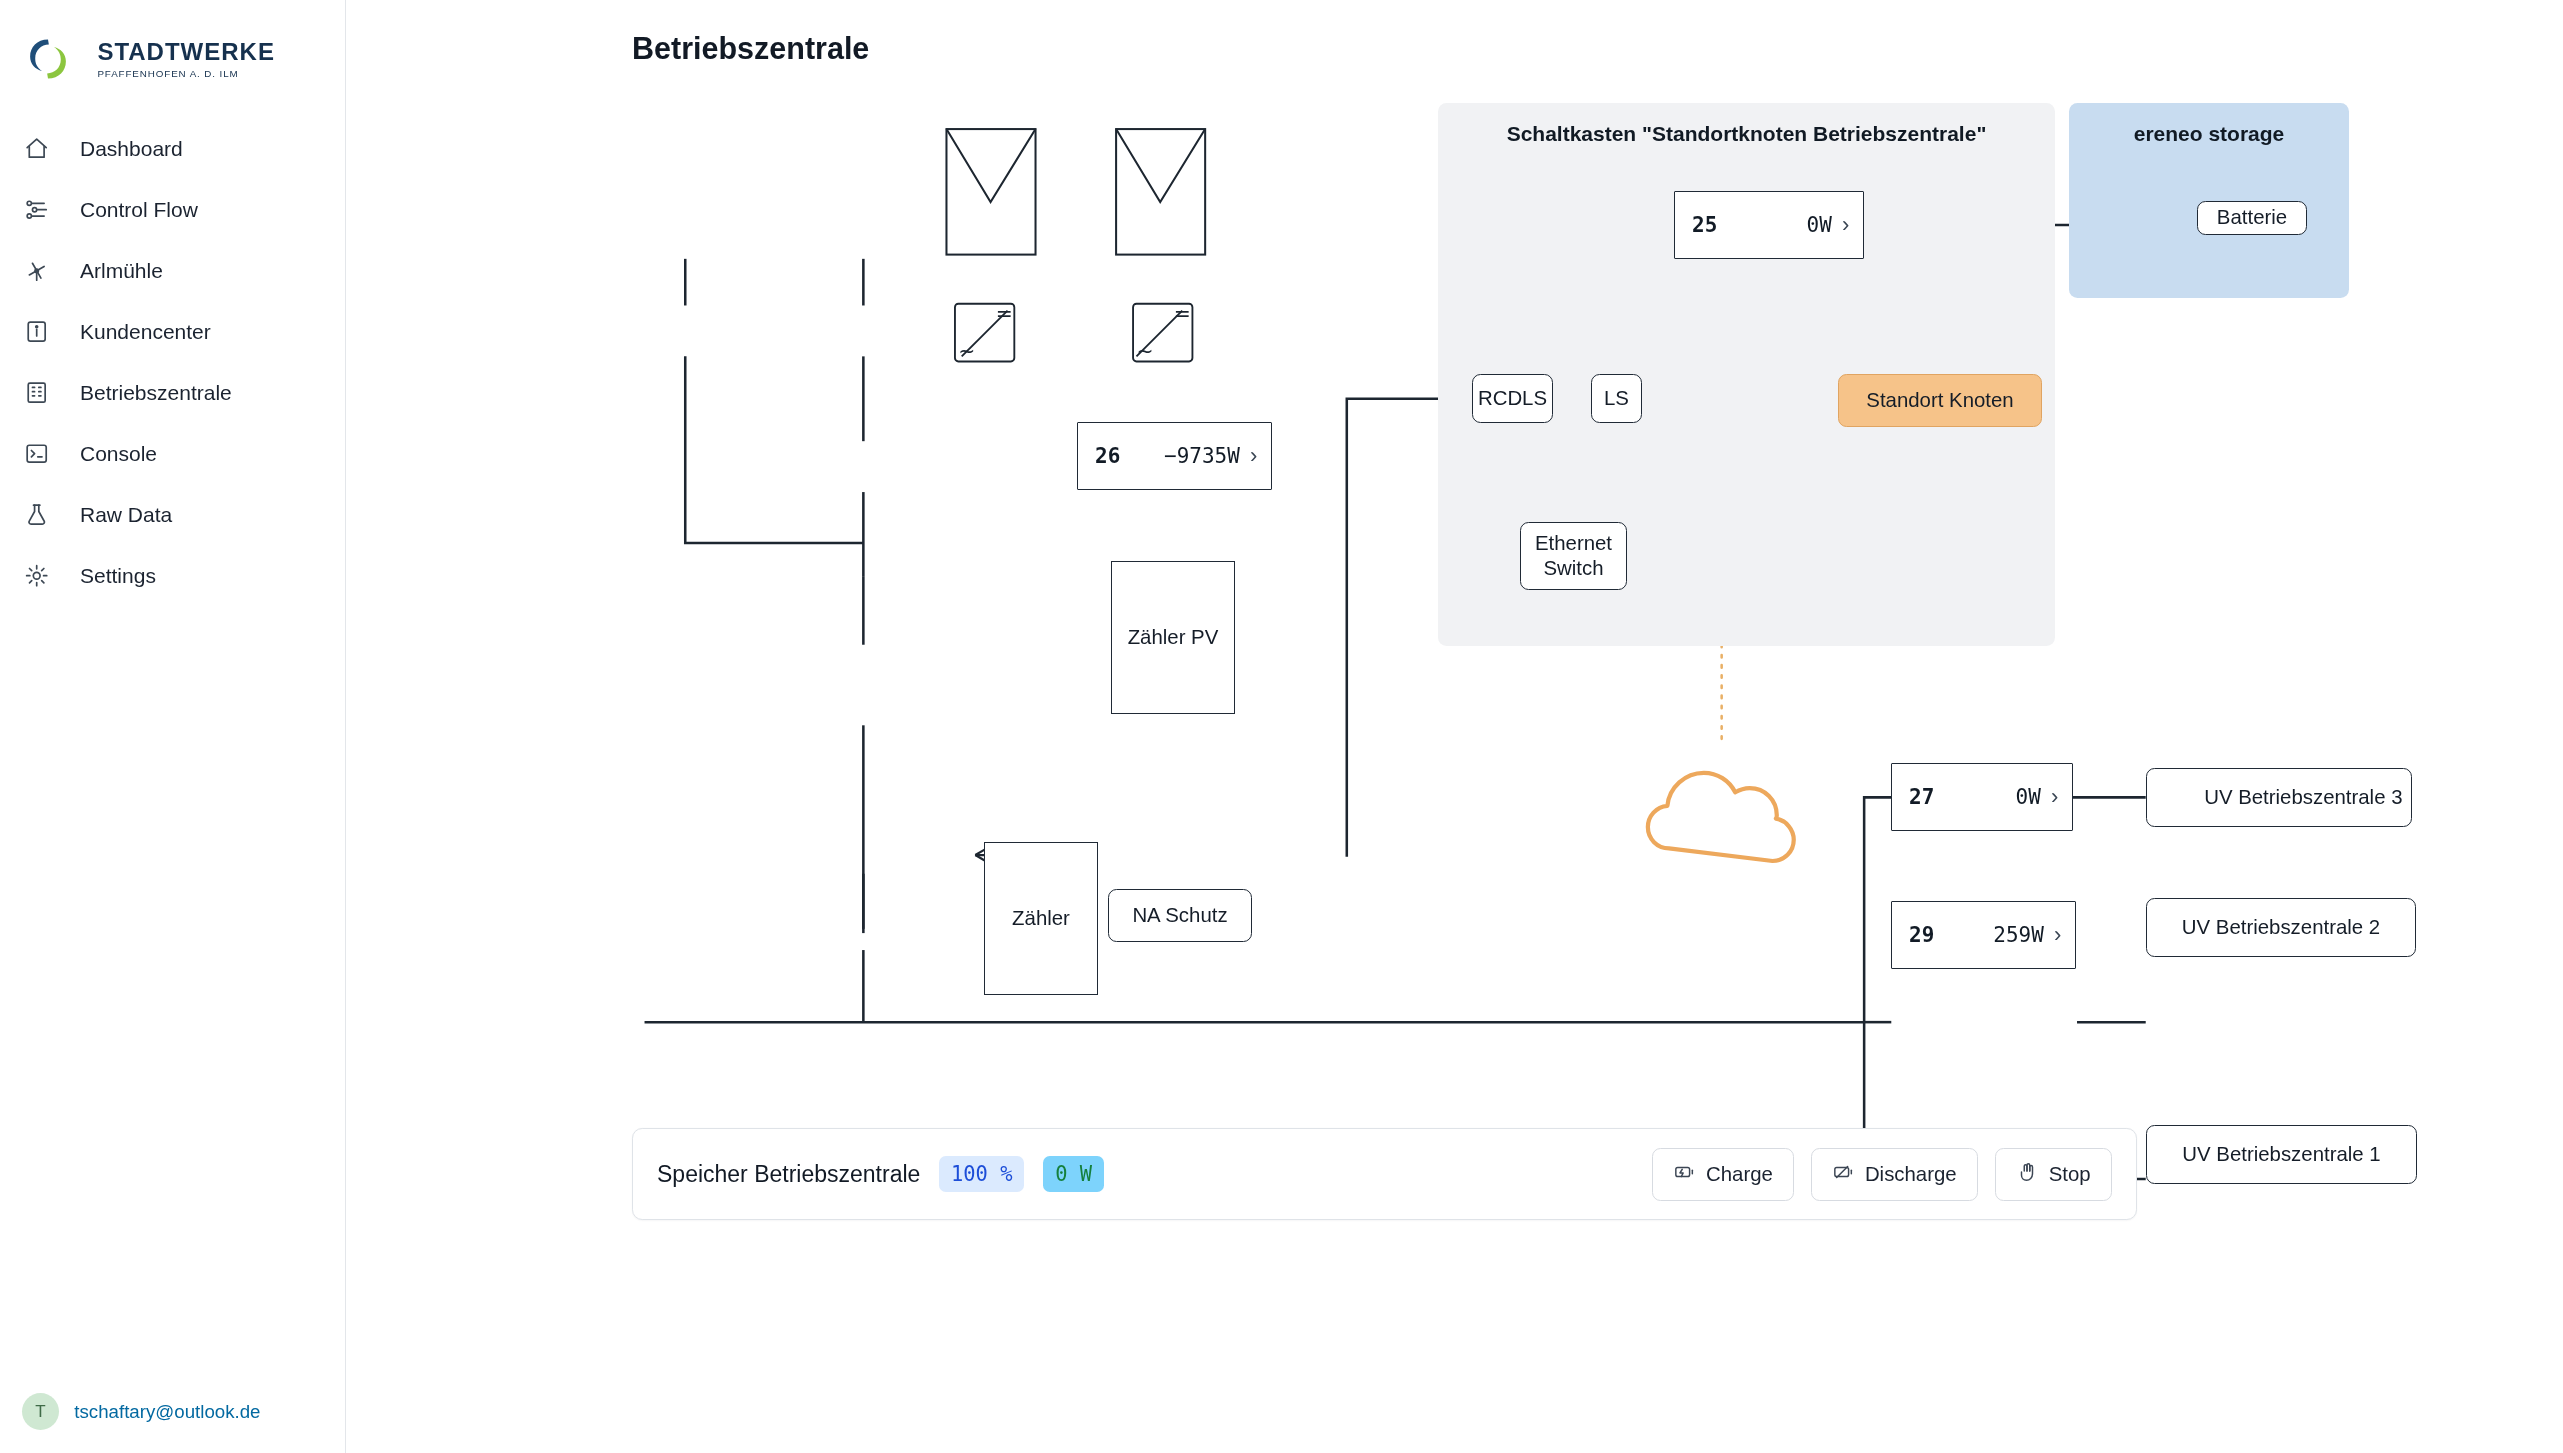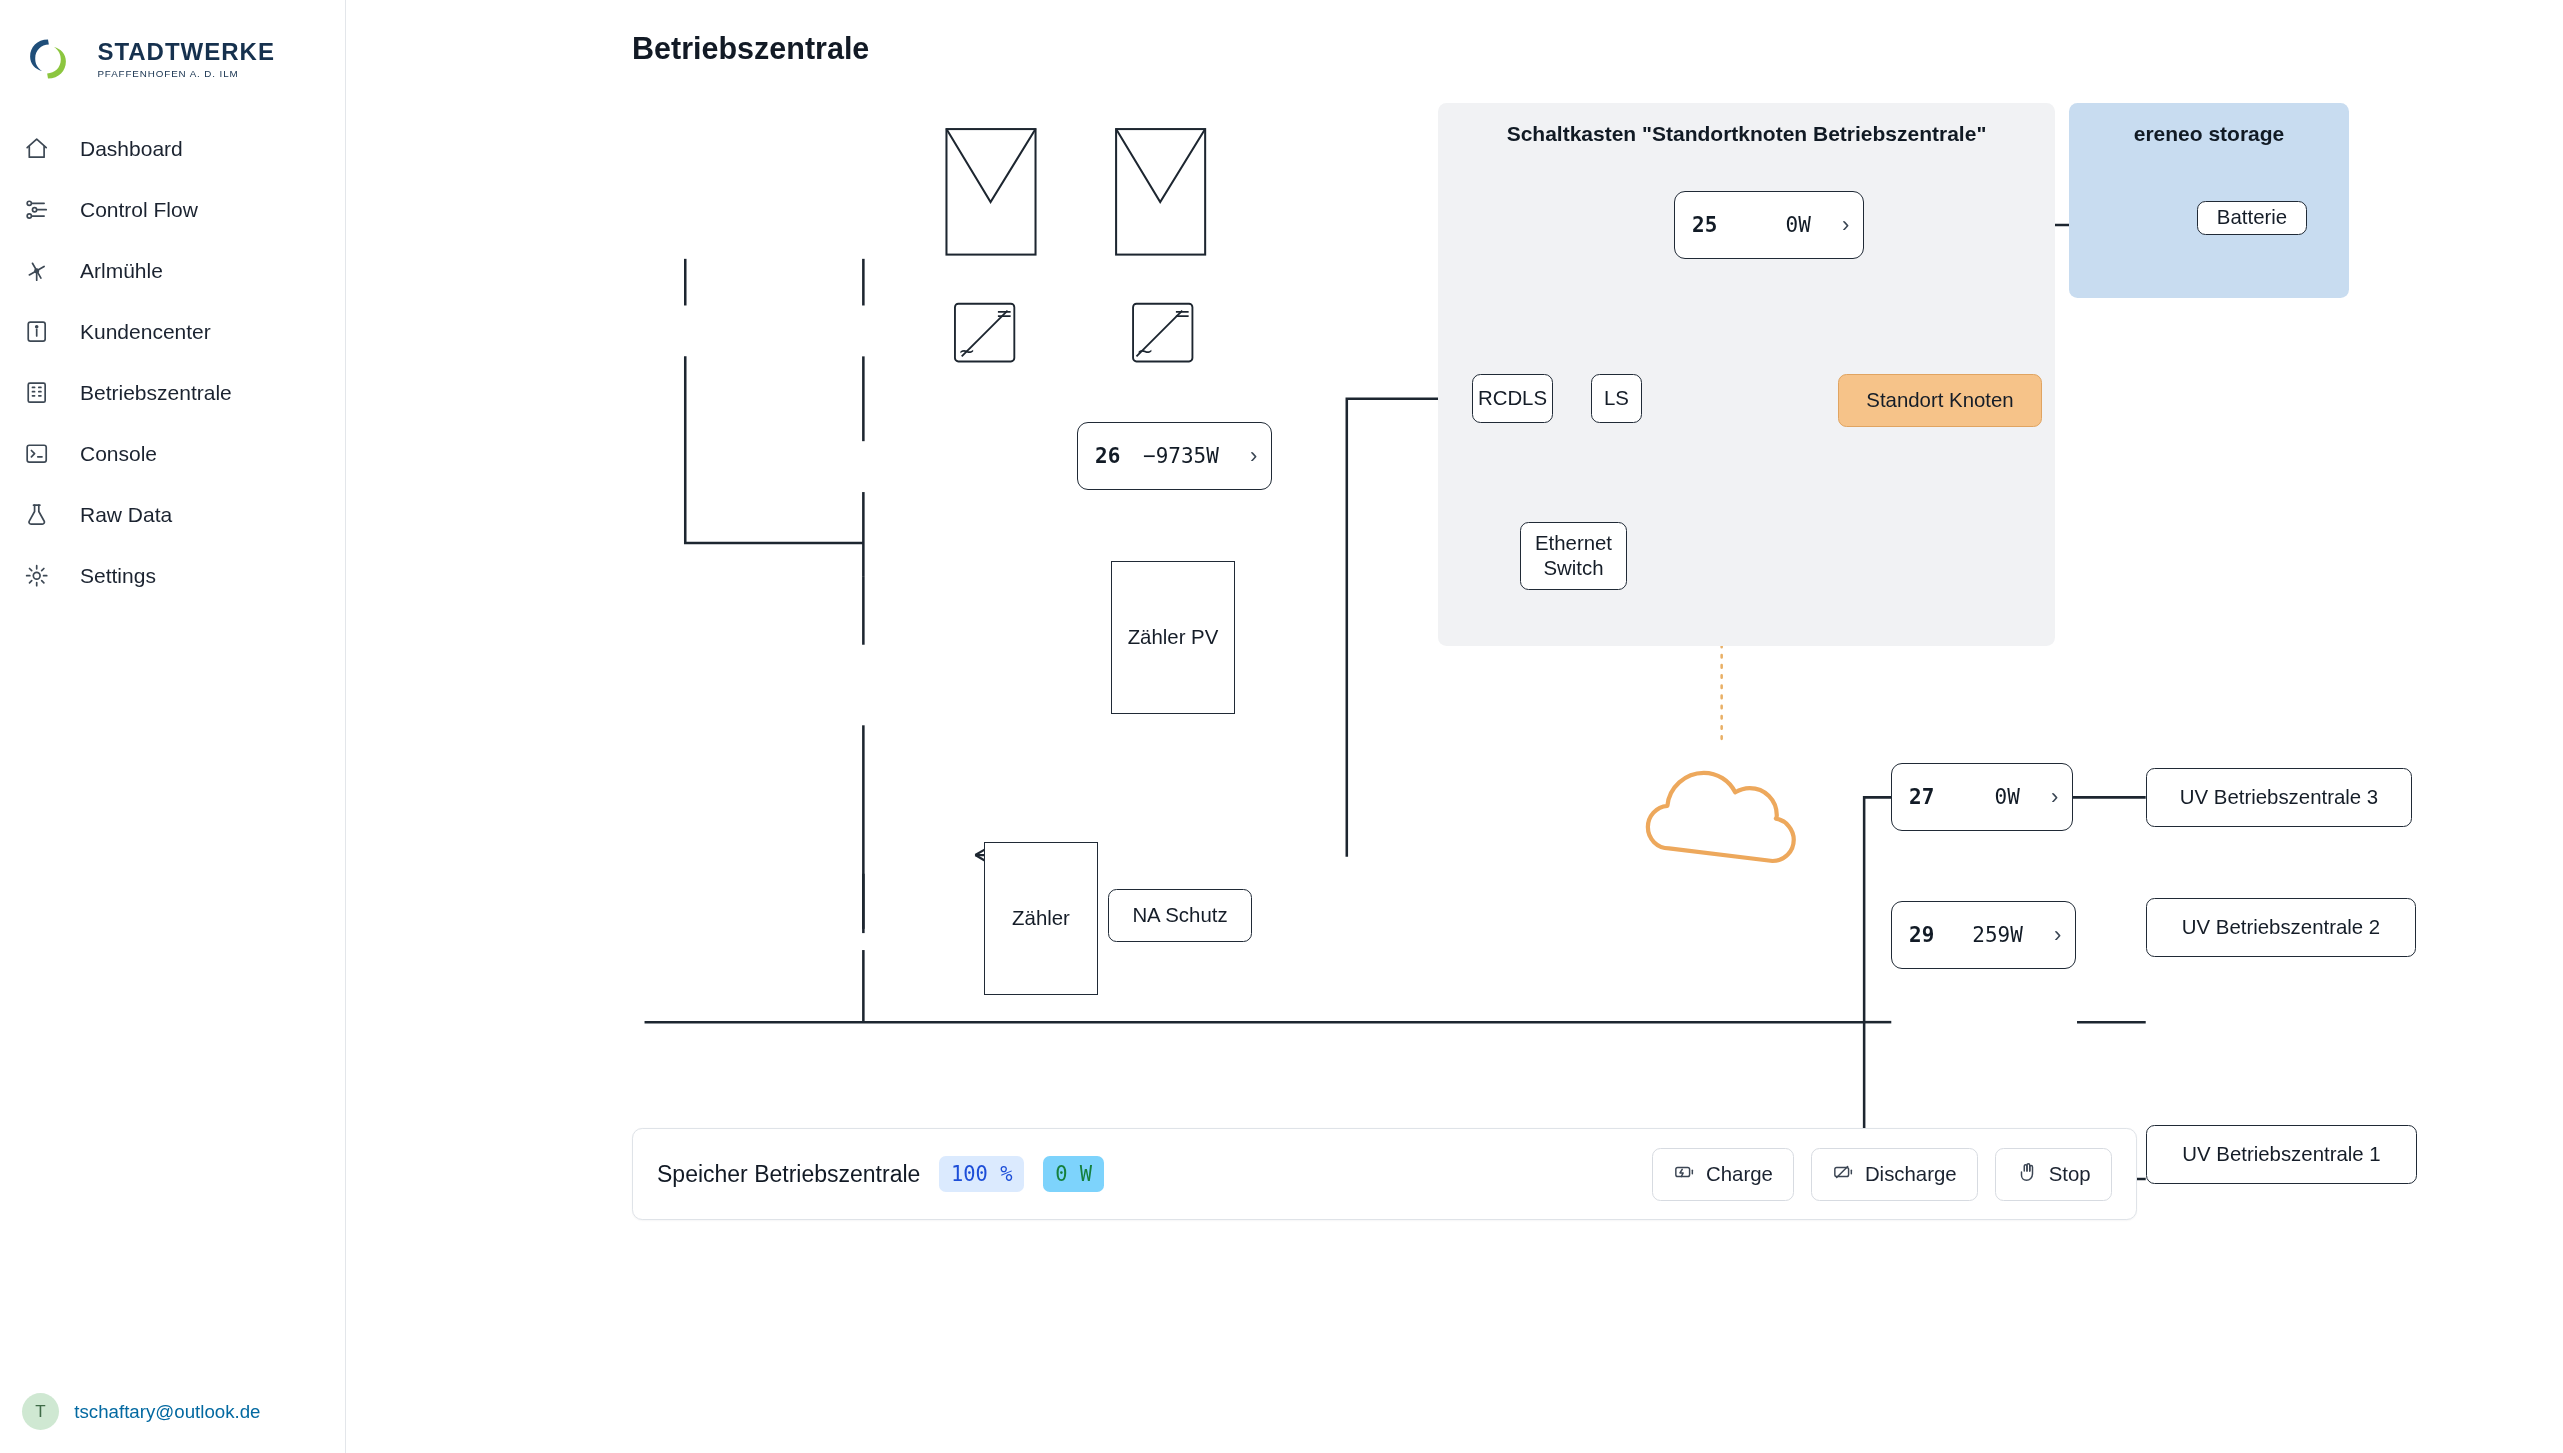--- a/index.html
+++ b/index.html
@@ -144,14 +144,13 @@
     position: absolute;
     background: #fff;
     border: 1.4px solid #202a36;
-    border-radius: 11px;
+    border-radius: 1px;
     display: flex;
     align-items: center;
     font-family: "DejaVu Sans Mono", monospace;
     font-size: 21px;
     color: #121b26;
     cursor: pointer;
-    gap: 21px;
   }
   .meter .mid { font-weight: 700; padding-left: 17px; }
   .meter .val { margin-left: auto; padding-right: 10.2px; }

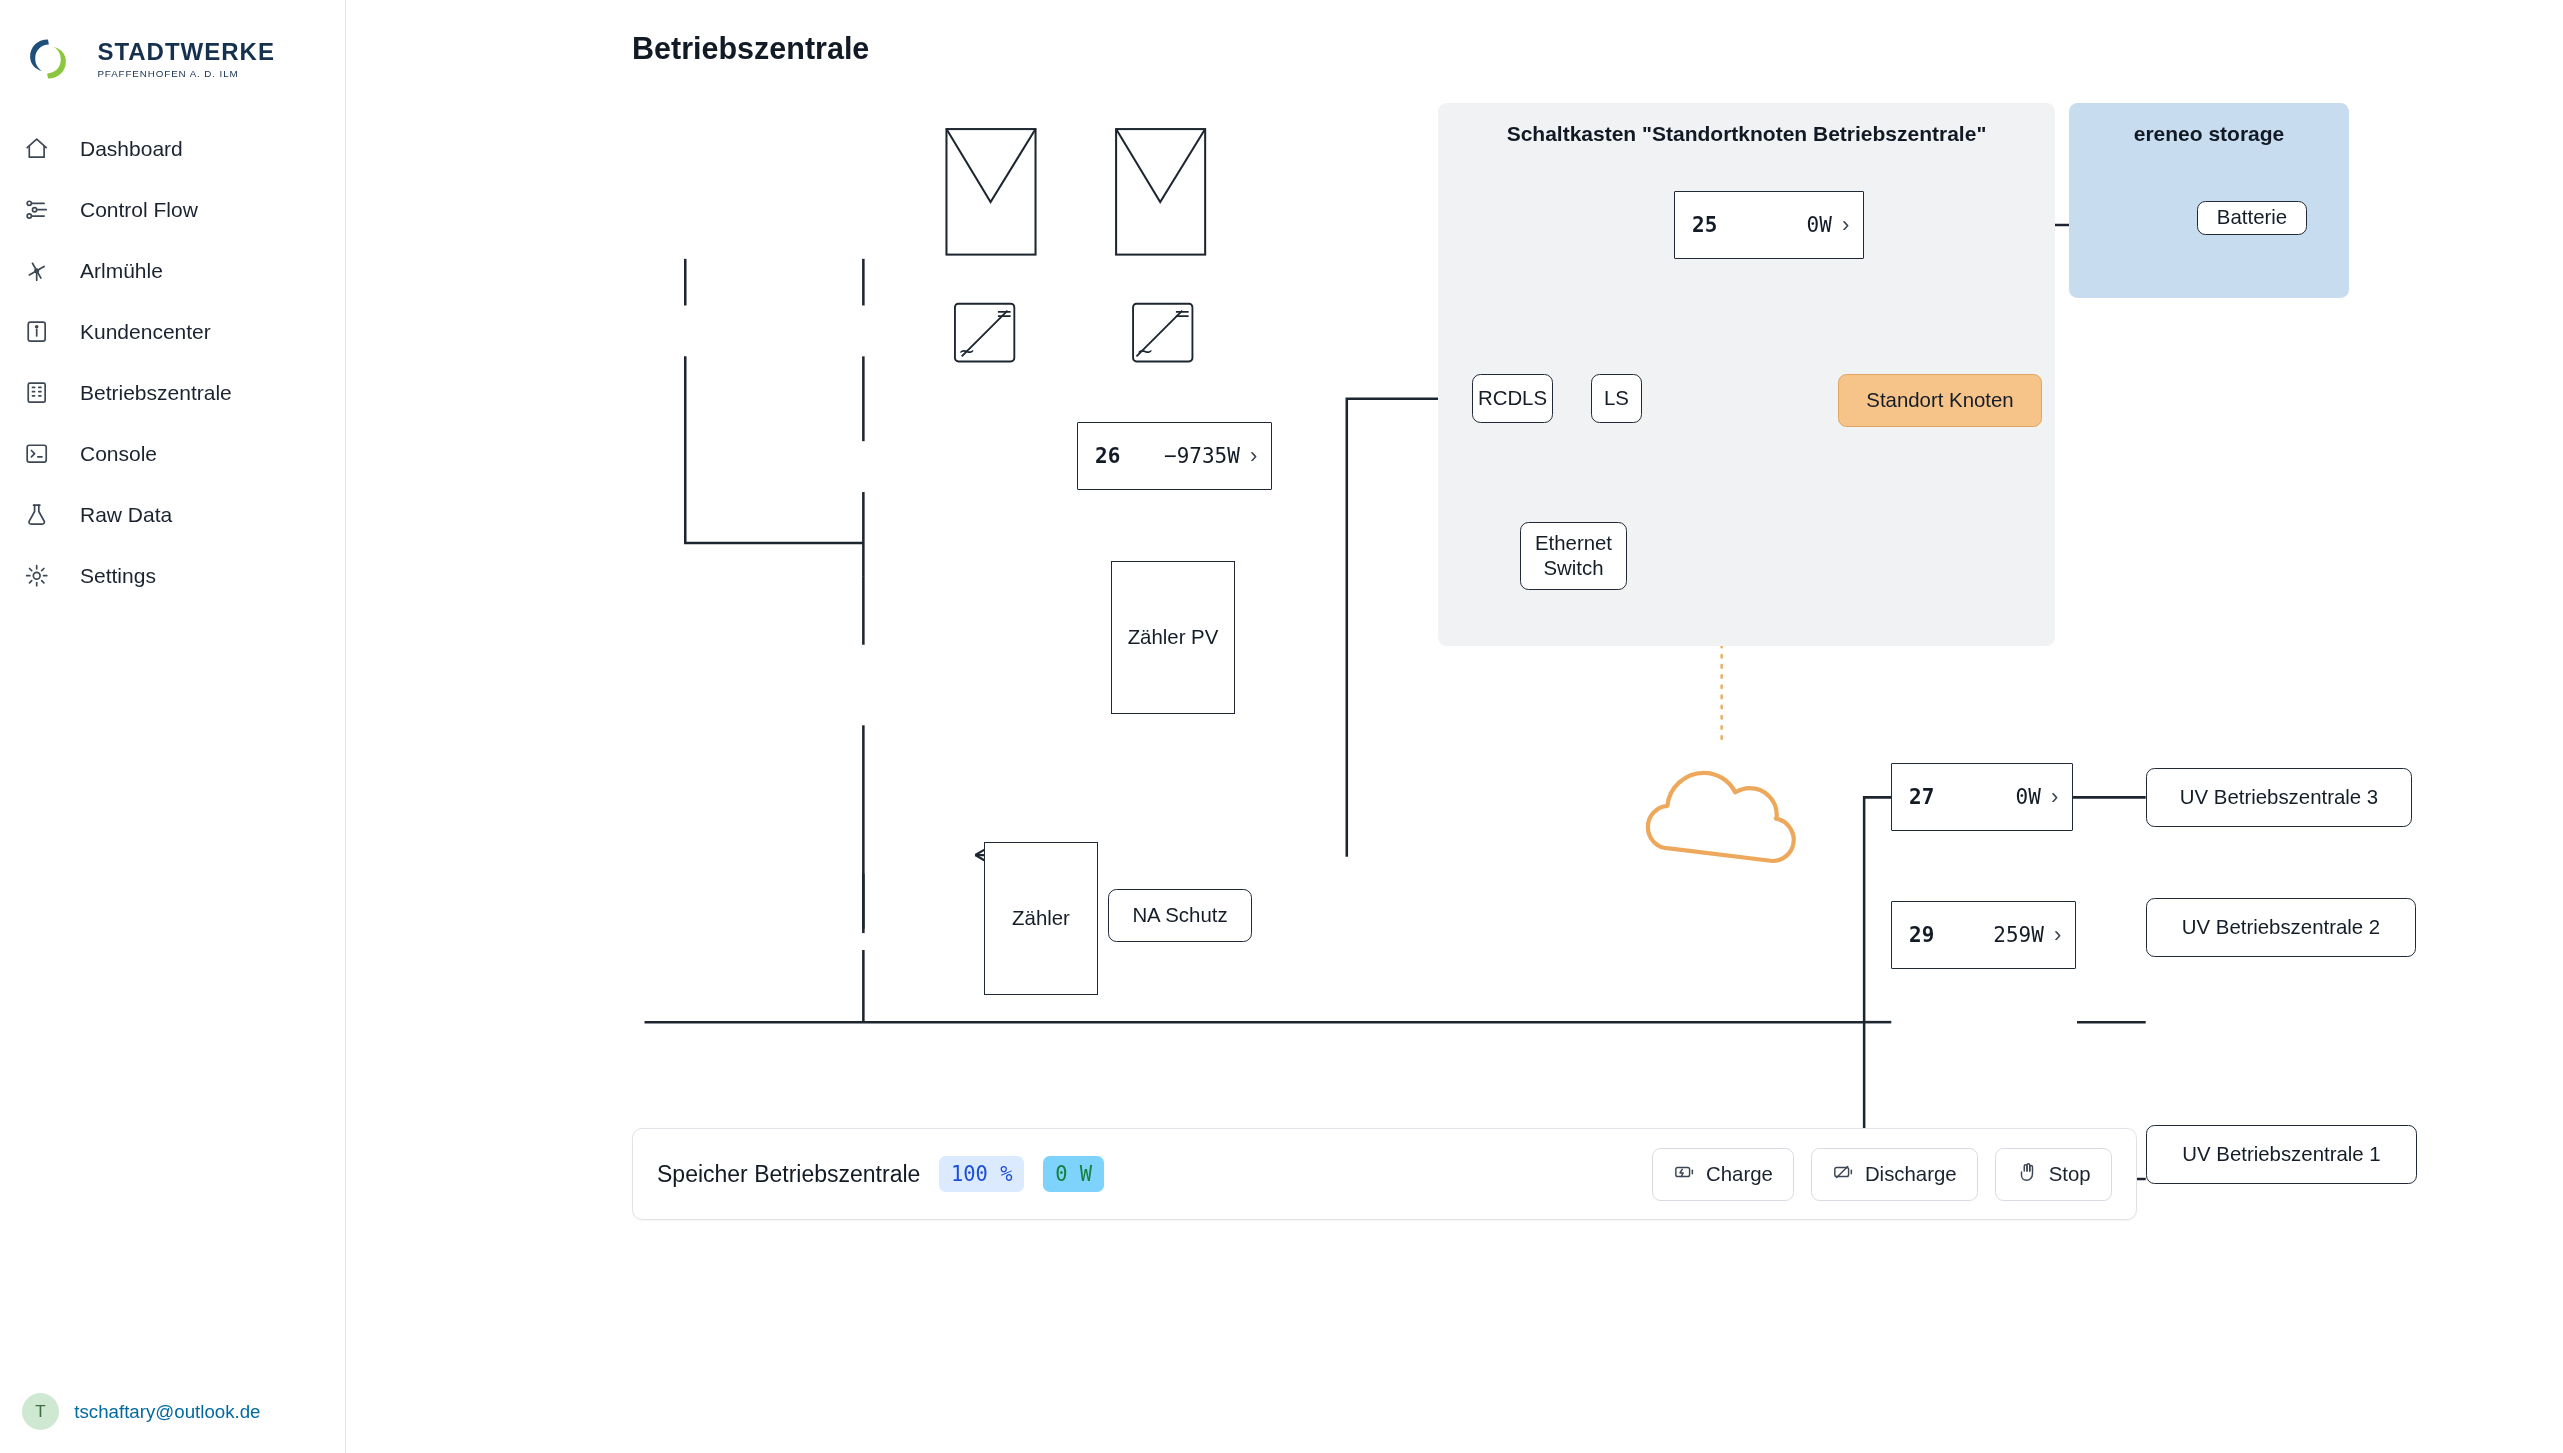--- a/index.html
+++ b/index.html
@@ -474,7 +474,7 @@
         <span class="chev">›</span>
       </div>
 
-      <div class="node" style="left:1800px; top:768px; width:266px; height:59px;">
+      <div class="node" style="left:1800px; top:768px; width:266px; height:59px;justify-content:flex-end;">
         <span>UV Betriebszentrale 3</span>
       </div>
 

